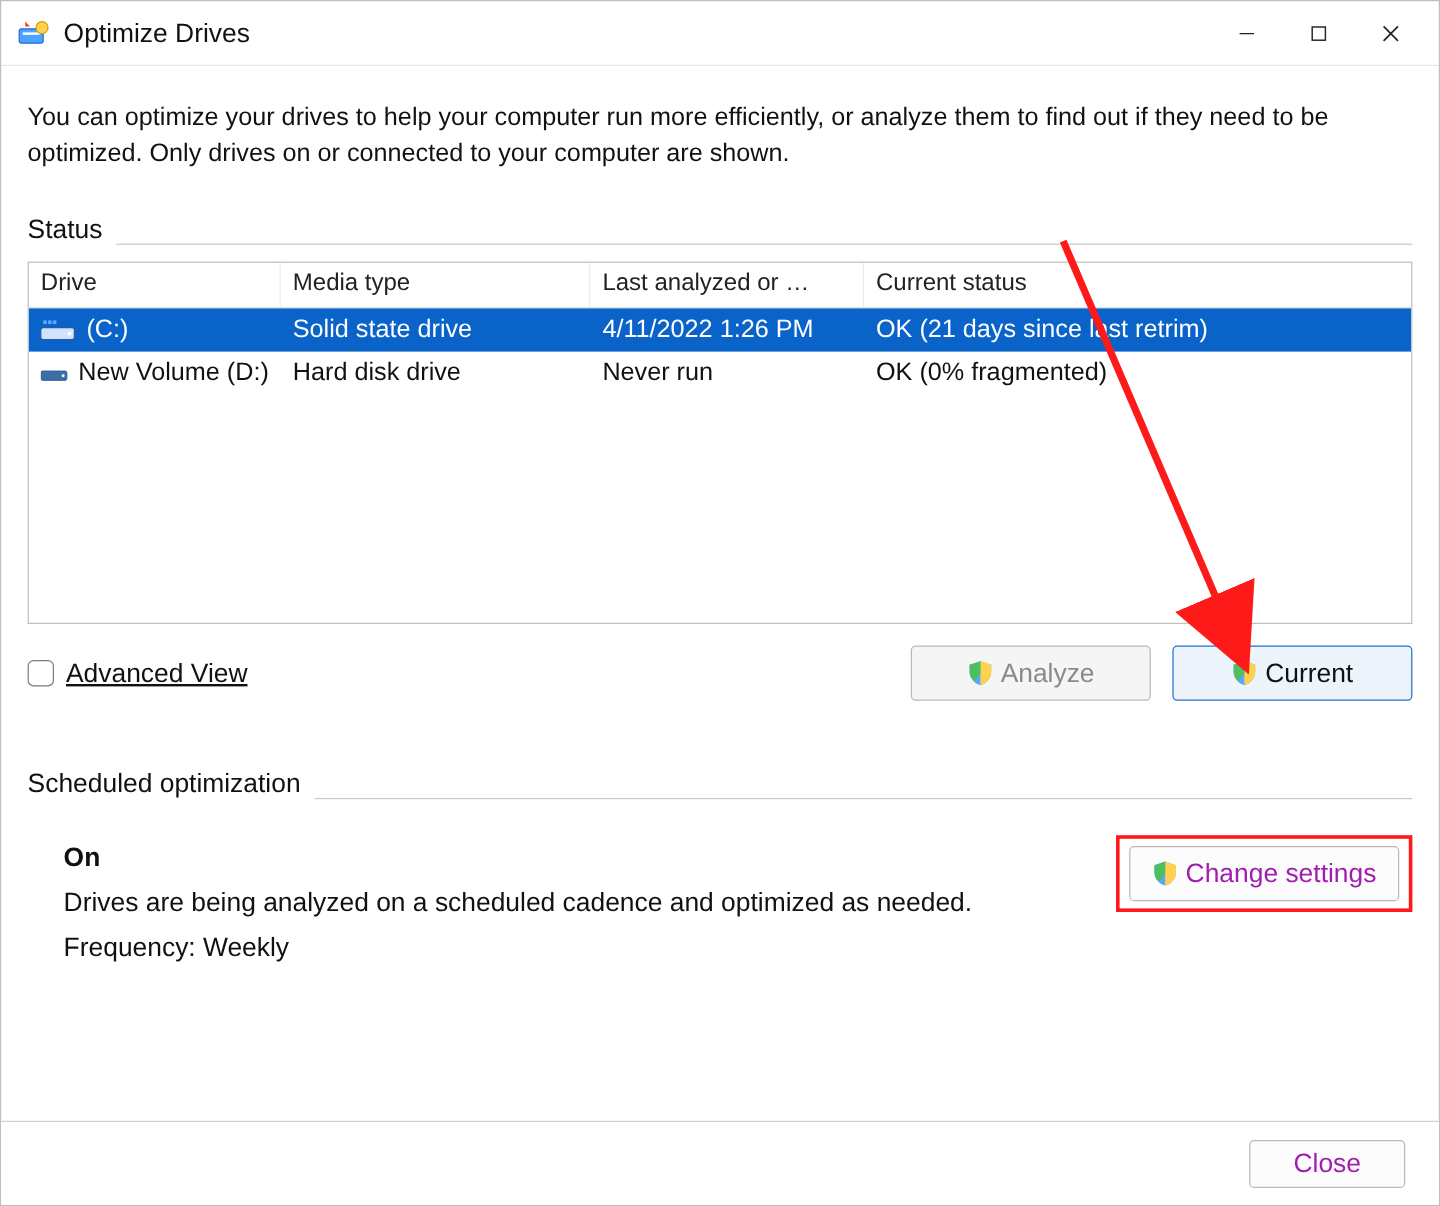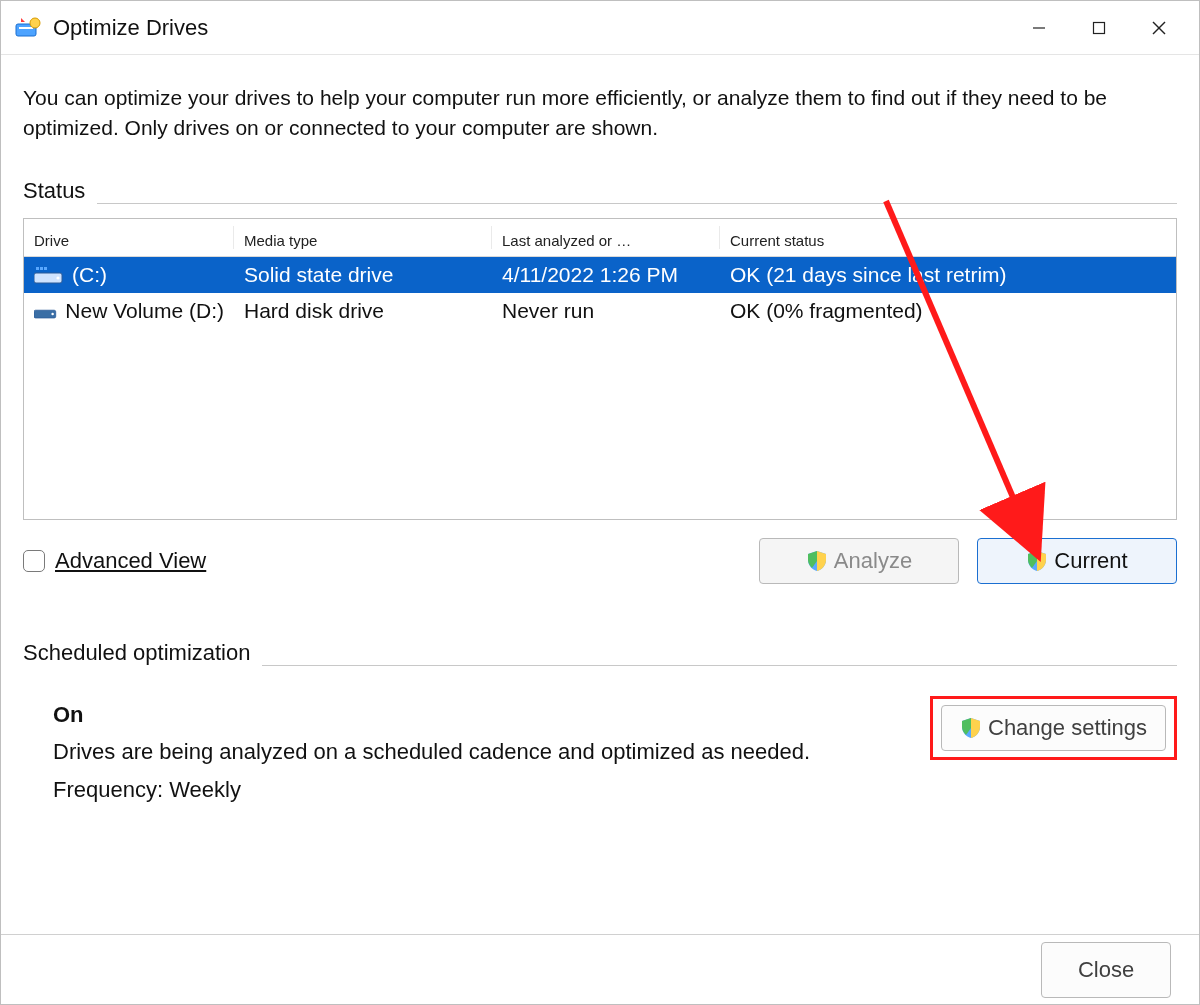--- a/index.html
+++ b/index.html
@@ -72,9 +72,8 @@
     display: flex;
     height: 38px;
     border-bottom: 1px solid #d9d9d9;
-    font-size: 15px;
+    font-size: 20px;
     color: #222;
-    align-items: center;
   }
   .grid .hdr .hcell {
     padding: 6px 10px 0 10px;

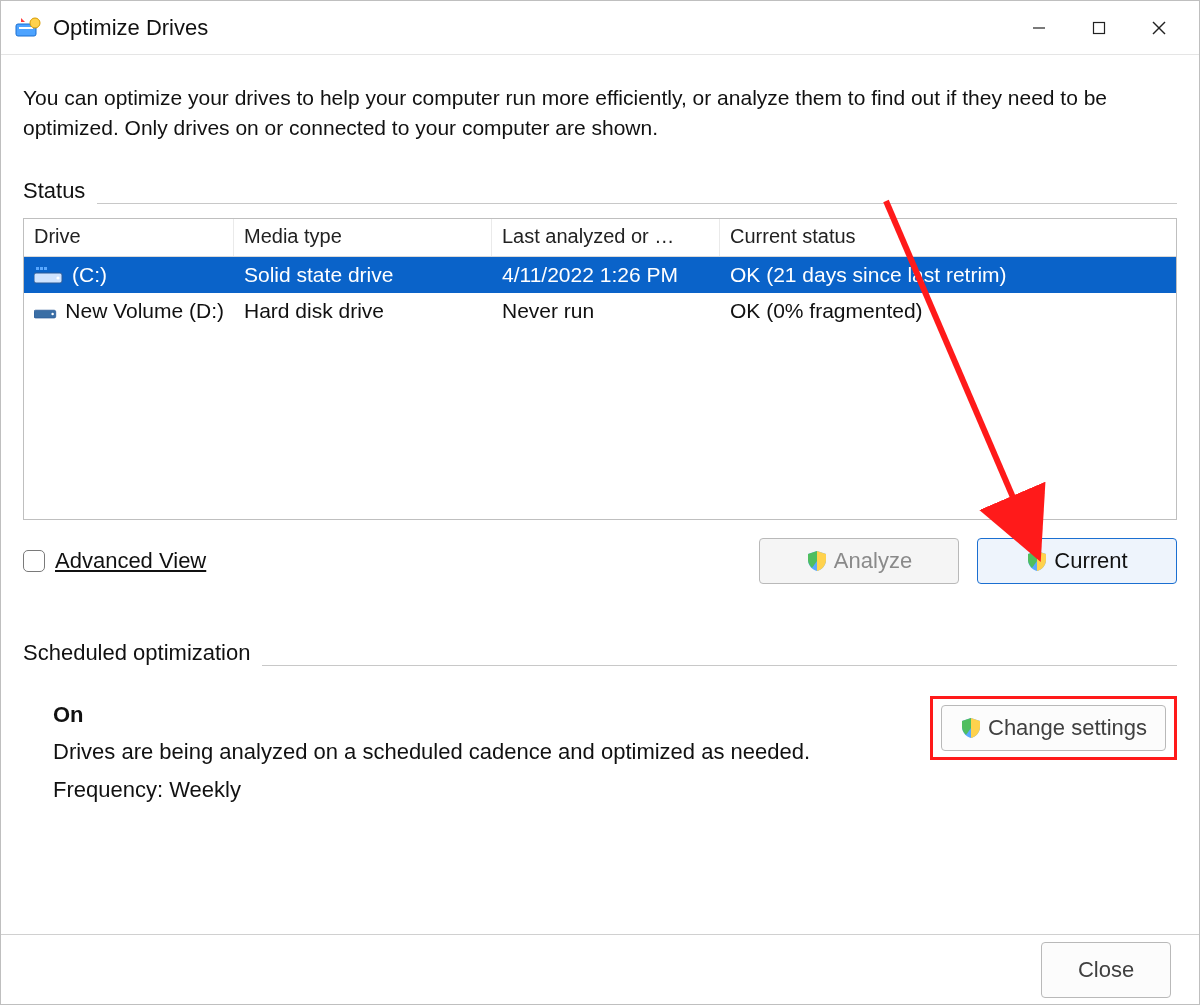--- a/index.html
+++ b/index.html
@@ -112,7 +112,7 @@
   .btn {
     height: 46px; min-width: 200px;
     border: 1px solid #b9b9b9; background: #fcfcfc;
-    font-size: 22px; color: #404040;
+    font-size: 22px; color: #a21caf;
     border-radius: 4px;
     display: inline-flex; align-items: center; justify-content: center; gap: 6px;
     padding: 0 18px;

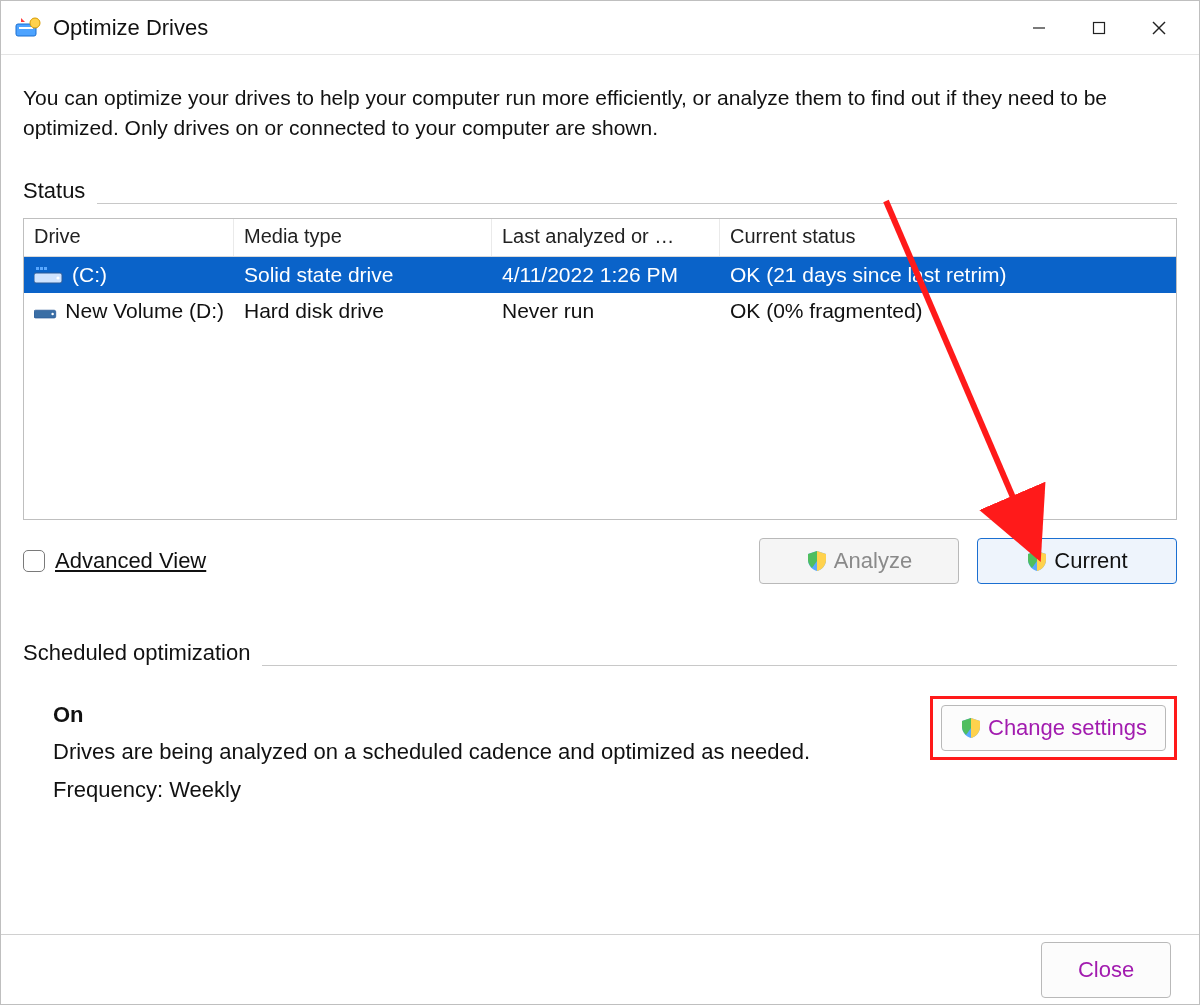--- a/index.html
+++ b/index.html
@@ -122,7 +122,7 @@
     background: #eef4fc; border: 1.5px solid #1b6fd1; color: #111;
   }
   .btn.close {
-    min-width: 130px; height: 56px;
+    min-width: 130px; height: 40px;
   }
   .shield {
     width: 22px; height: 22px; display:inline-block;

